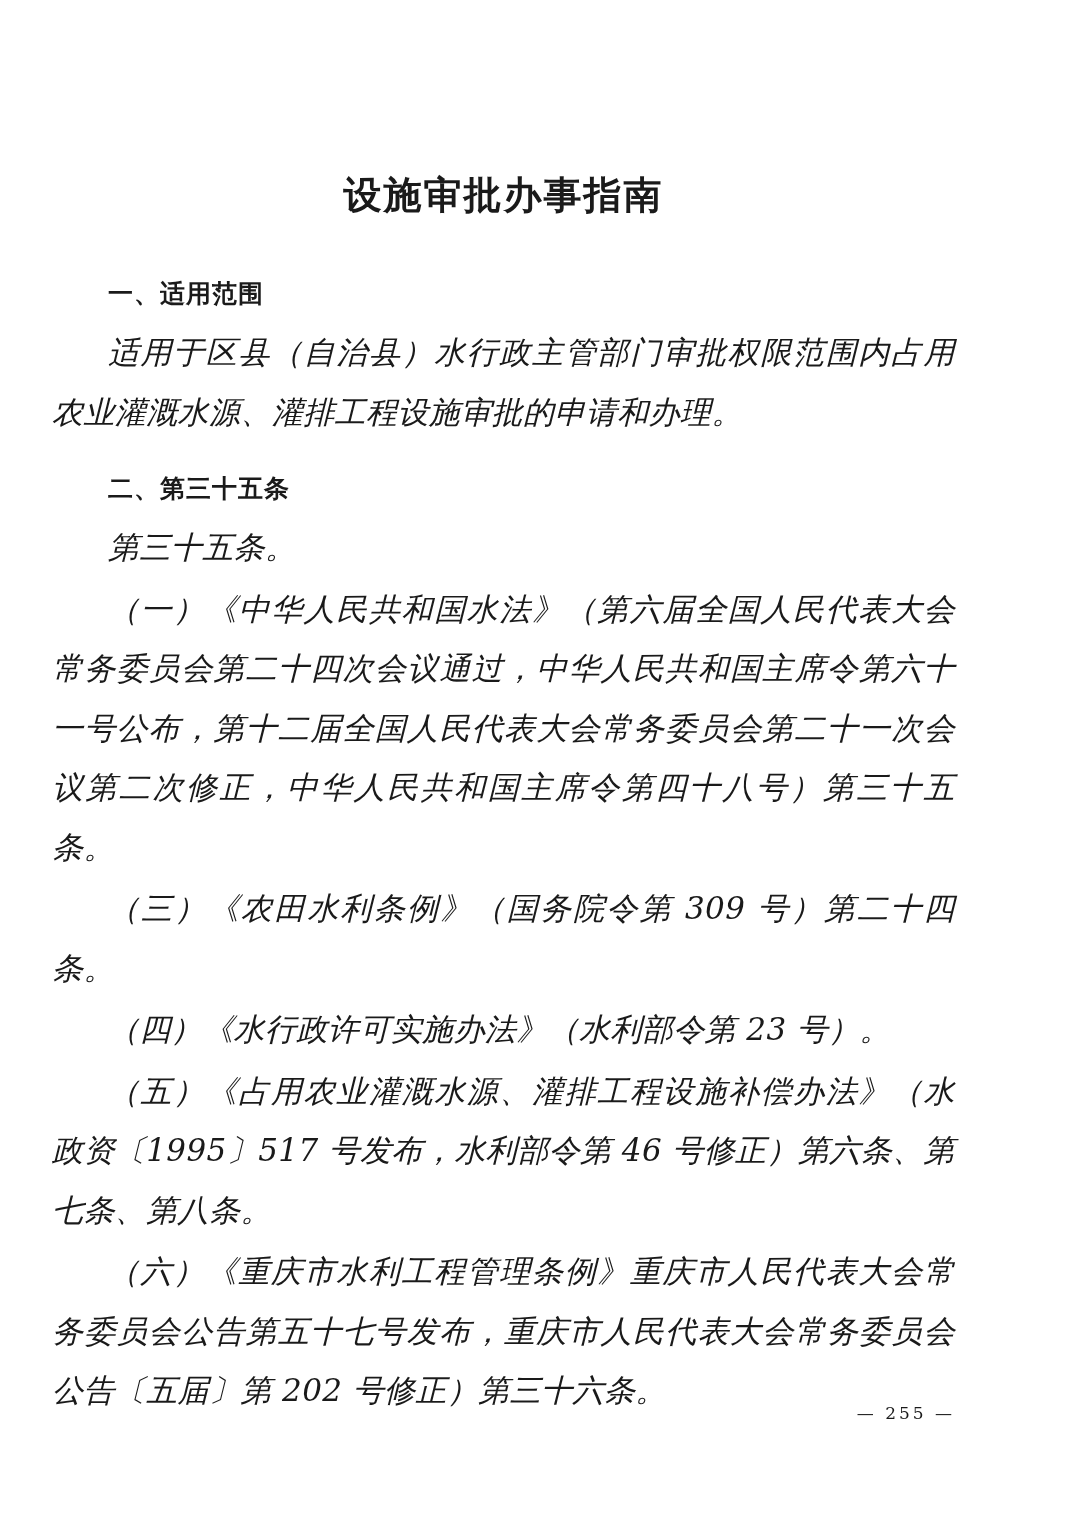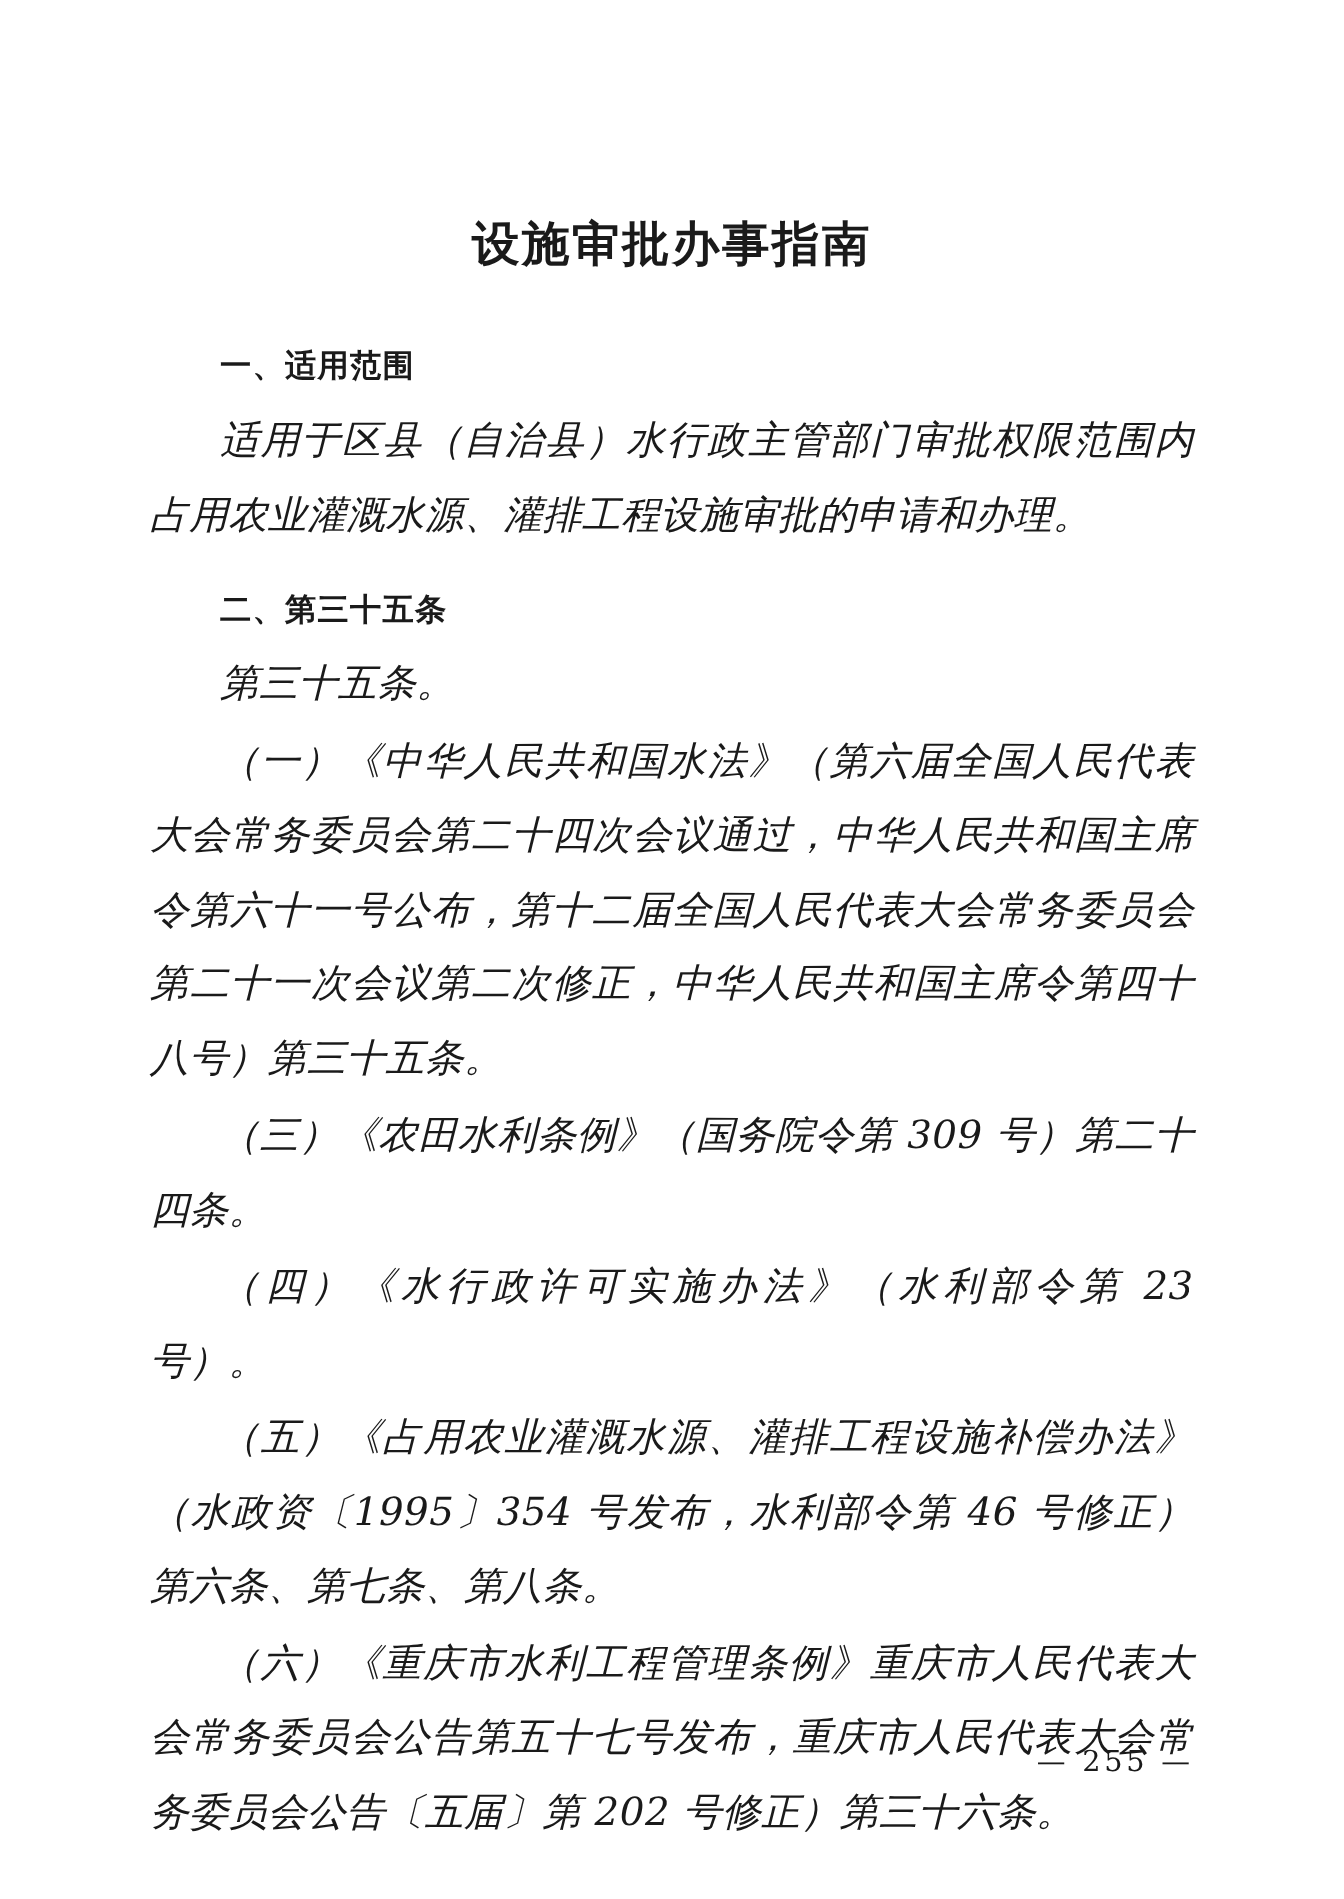--- a/index.html
+++ b/index.html
@@ -22,7 +22,7 @@
     width: 1075px;
     height: 1519px;
     box-sizing: border-box;
-    padding: 150px 120px 60px 120px;
+    padding: 150px 120px 60px 52px;
   }
   .doc-title {
     text-align: center;

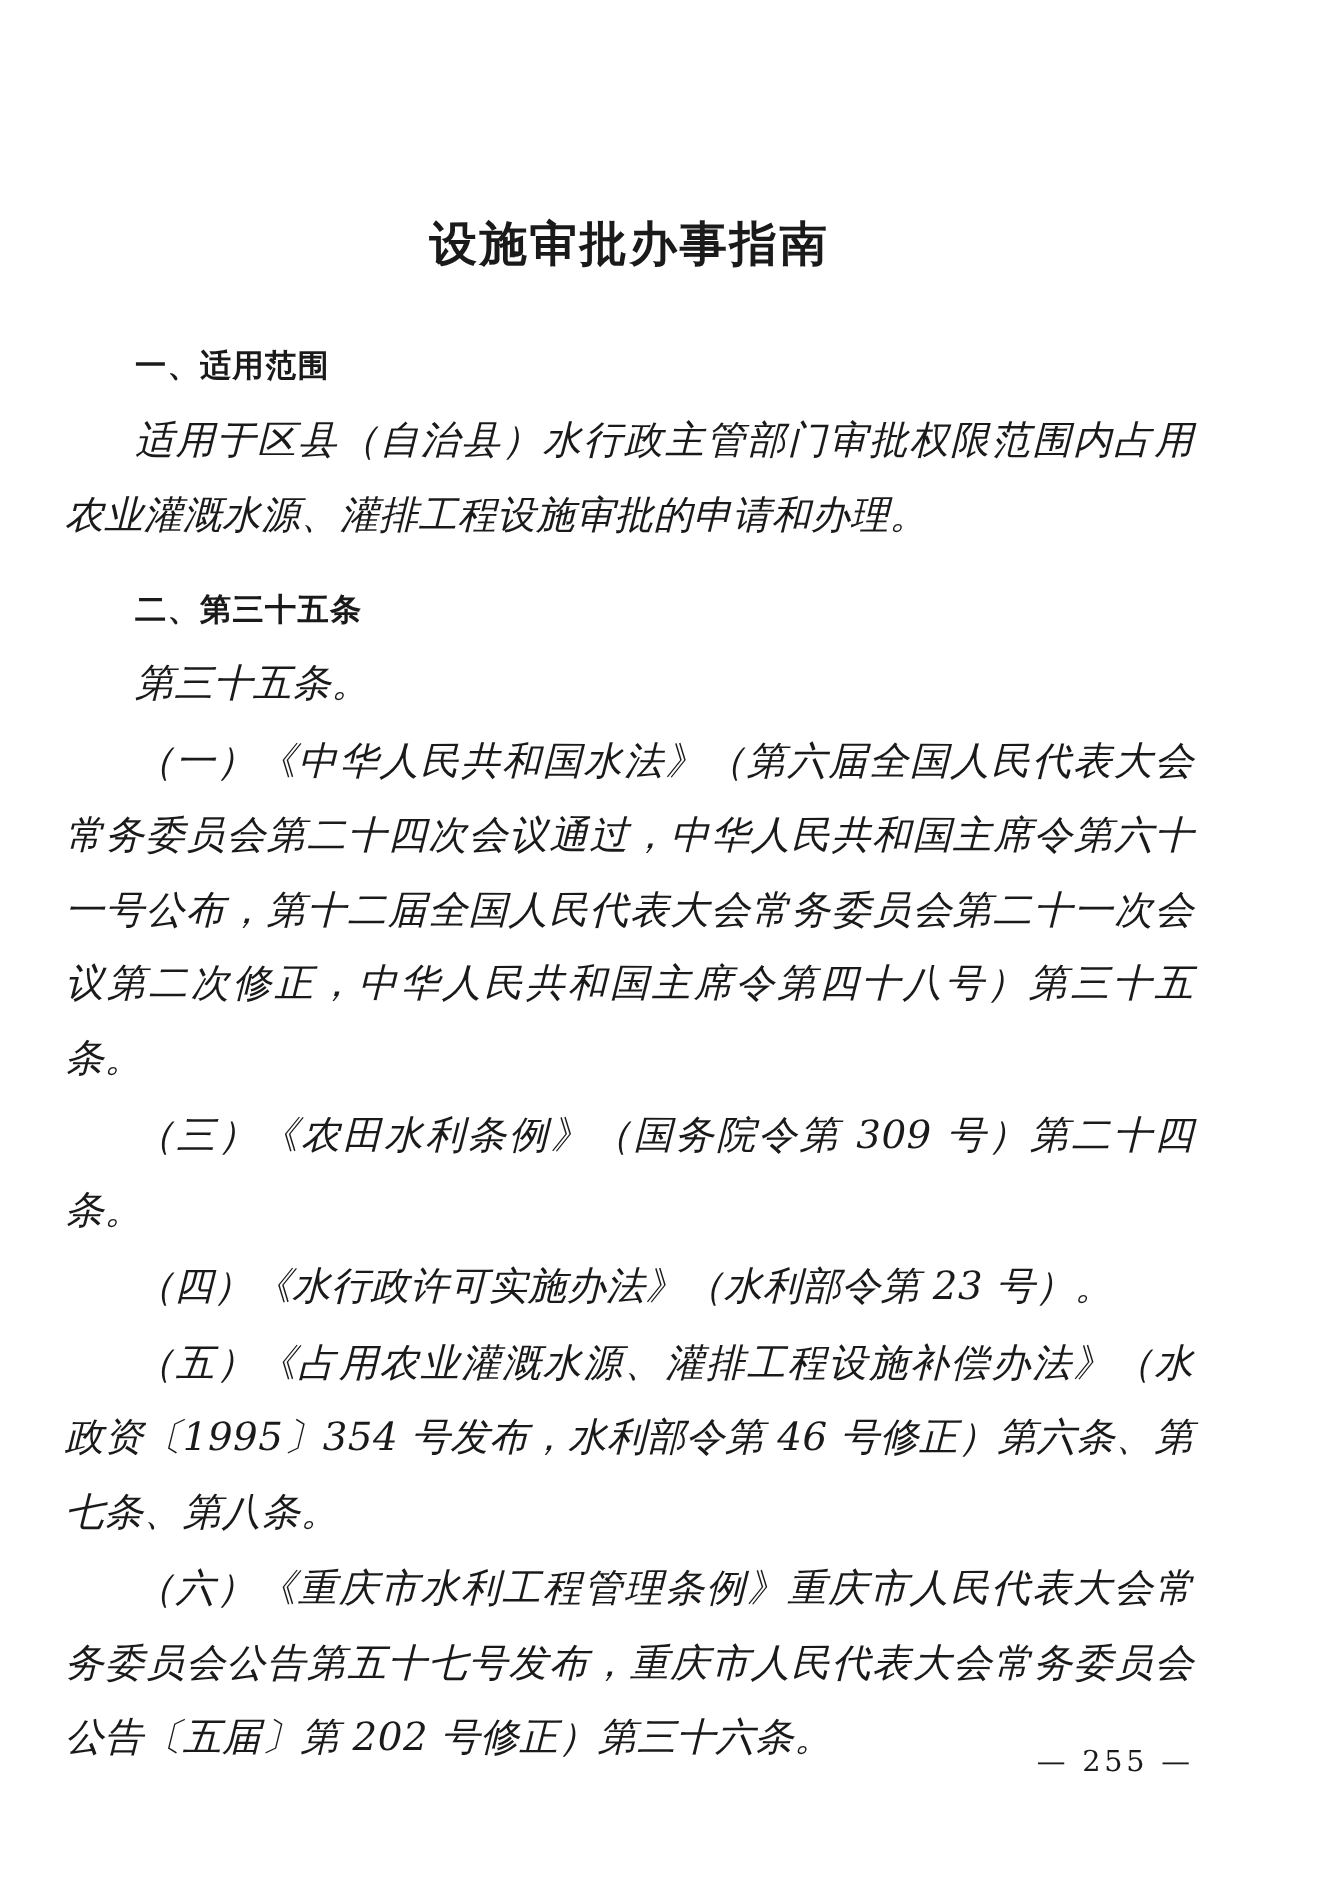--- a/index.html
+++ b/index.html
@@ -76,7 +76,7 @@
   <p class="para">（一）《中华人民共和国水法》（第六届全国人民代表大会常务委员会第二十四次会议通过，中华人民共和国主席令第六十一号公布，第十二届全国人民代表大会常务委员会第二十一次会议第二次修正，中华人民共和国主席令第四十八号）第三十五条。</p>
   <p class="para">（三）《农田水利条例》（国务院令第 309 号）第二十四条。</p>
   <p class="para">（四）《水行政许可实施办法》（水利部令第 23 号）。</p>
-  <p class="para">（五）《占用农业灌溉水源、灌排工程设施补偿办法》（水政资〔1995〕354 号发布，水利部令第 46 号修正）第六条、第七条、第八条。</p>
+  <p class="para">（五）《占用农业灌溉水源、灌排工程设施补偿办法》（水政资〔1995〕517 号发布，水利部令第 46 号修正）第六条、第七条、第八条。</p>
   <p class="para">（六）《重庆市水利工程管理条例》重庆市人民代表大会常务委员会公告第五十七号发布，重庆市人民代表大会常务委员会公告〔五届〕第 202 号修正）第三十六条。</p>
 
   <div class="page-number">— 255 —</div>

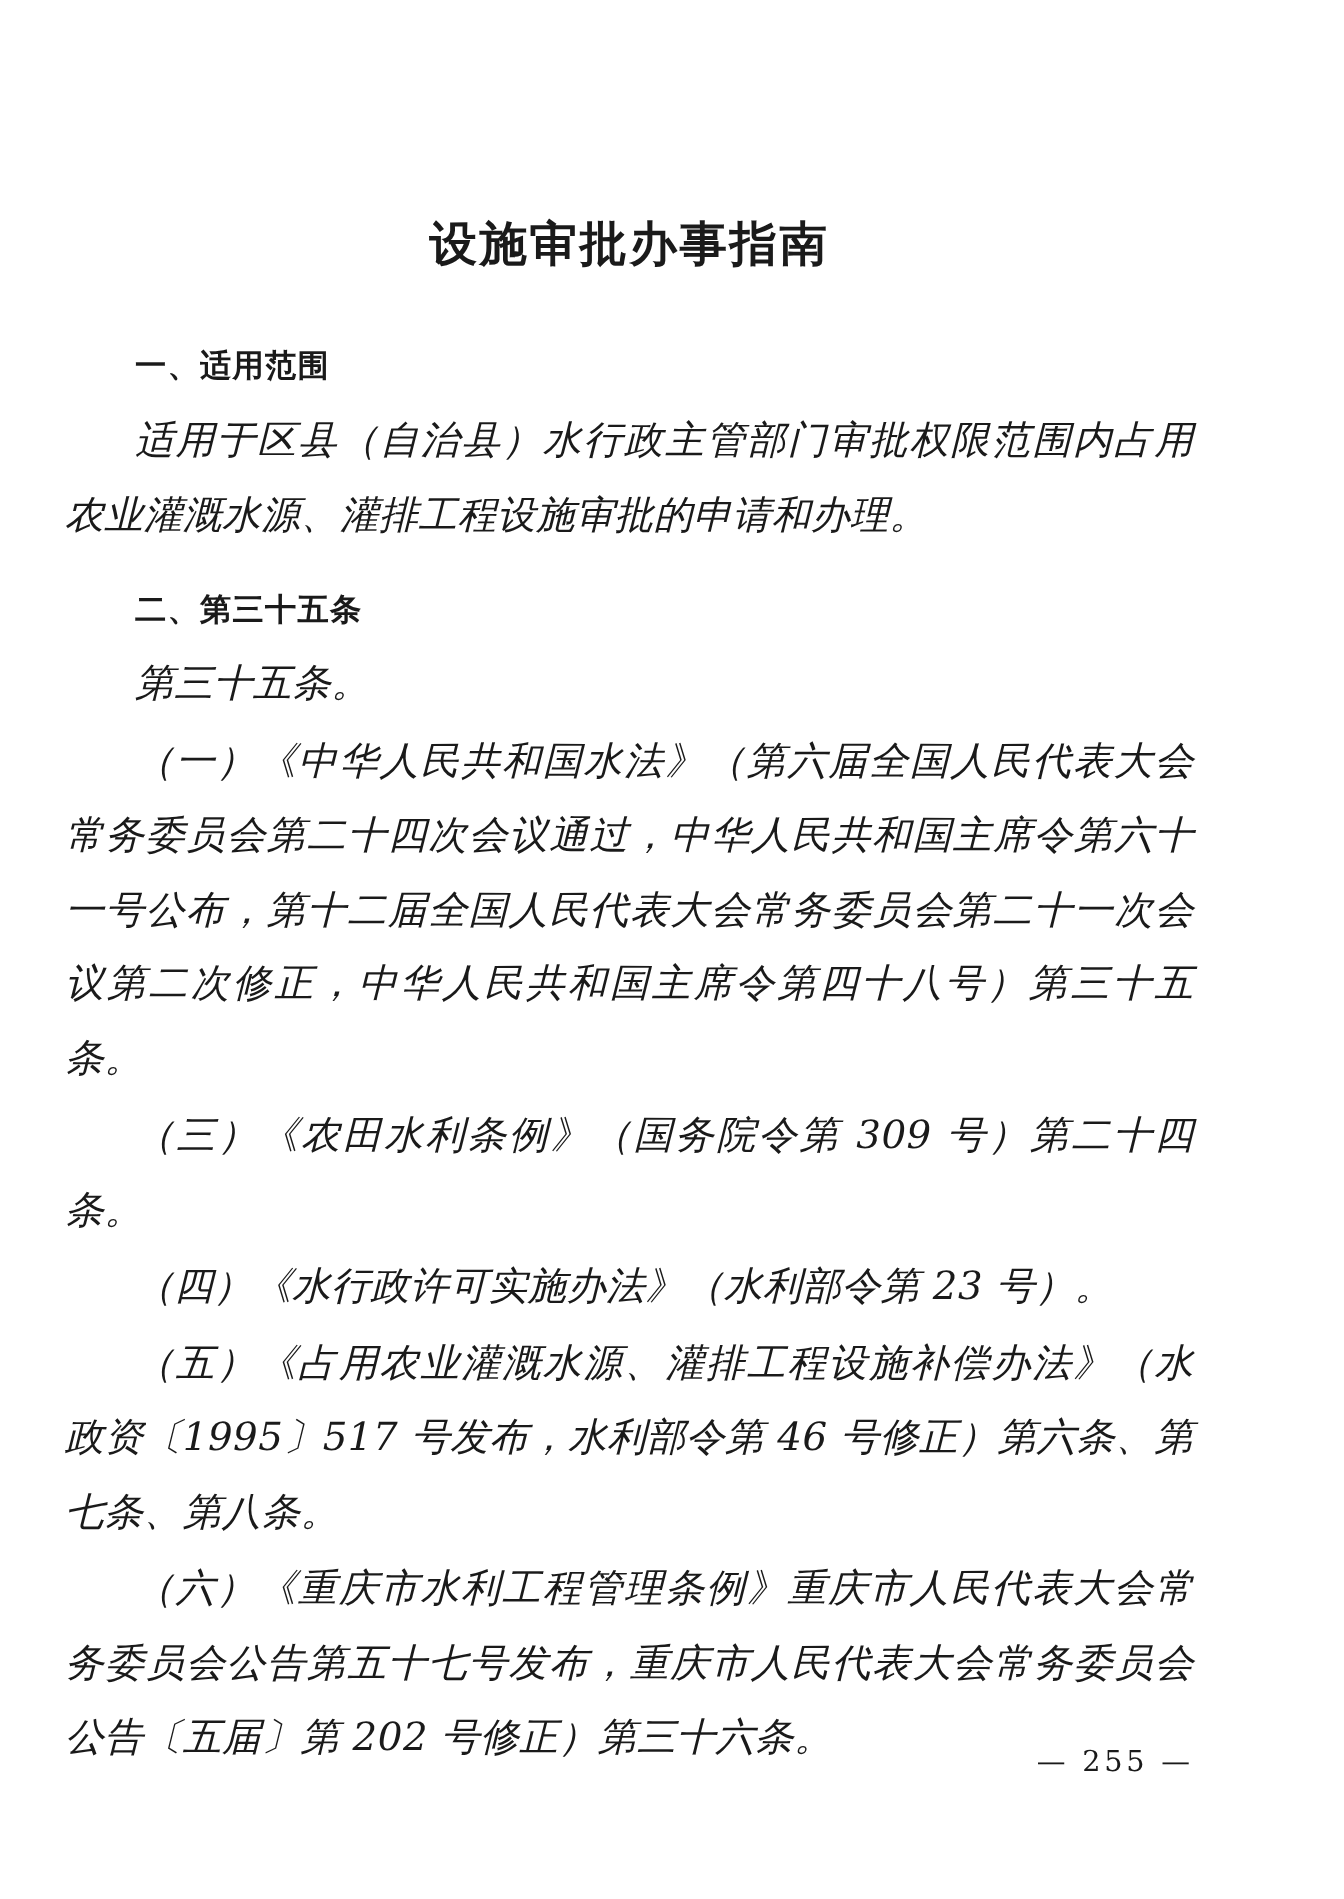--- a/index.html
+++ b/index.html
@@ -55,7 +55,7 @@
     position: absolute;
     right: 120px;
     bottom: 96px;
-    font-size: 23px;
+    font-size: 17px;
     letter-spacing: 3px;
     font-family: "DejaVu Serif", "Liberation Serif", serif;
   }

